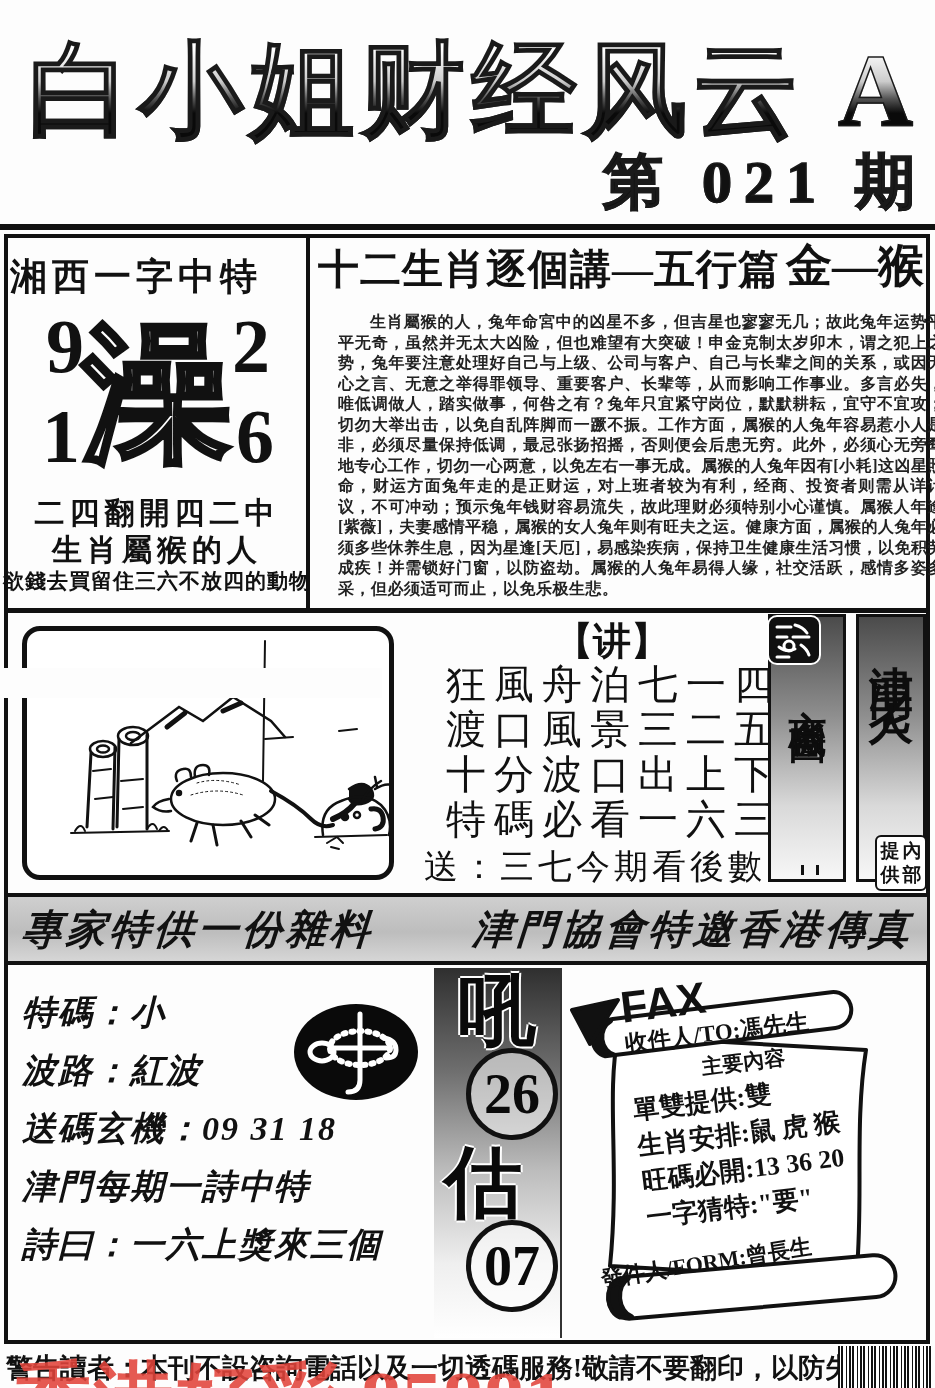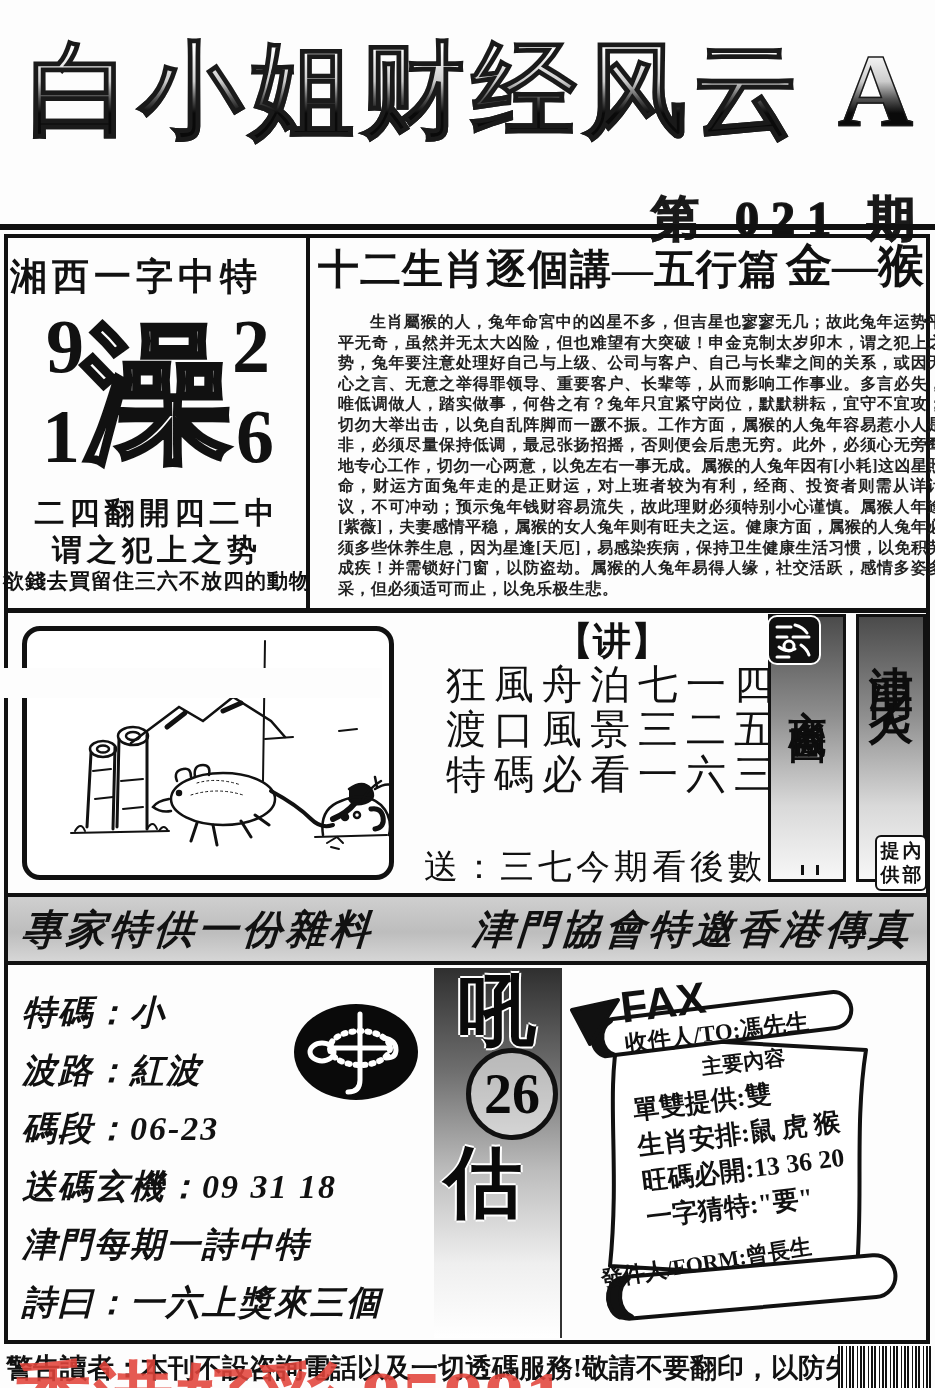--- a/index.html
+++ b/index.html
@@ -23,8 +23,8 @@
     }
   }
   .issue{
-    position:absolute;right:8px;top:146px;font-size:48px;font-weight:900;
-    letter-spacing:12px;white-space:nowrap;line-height:72px;color:#111;margin-top:37px;
+    position:absolute;right:8px;top:146px;font-size:60px;font-weight:900;
+    letter-spacing:12px;white-space:nowrap;line-height:72px;color:#111;
   }
   .head-rule{position:absolute;left:0;top:224px;width:935px;height:6px;background:#111;}
   

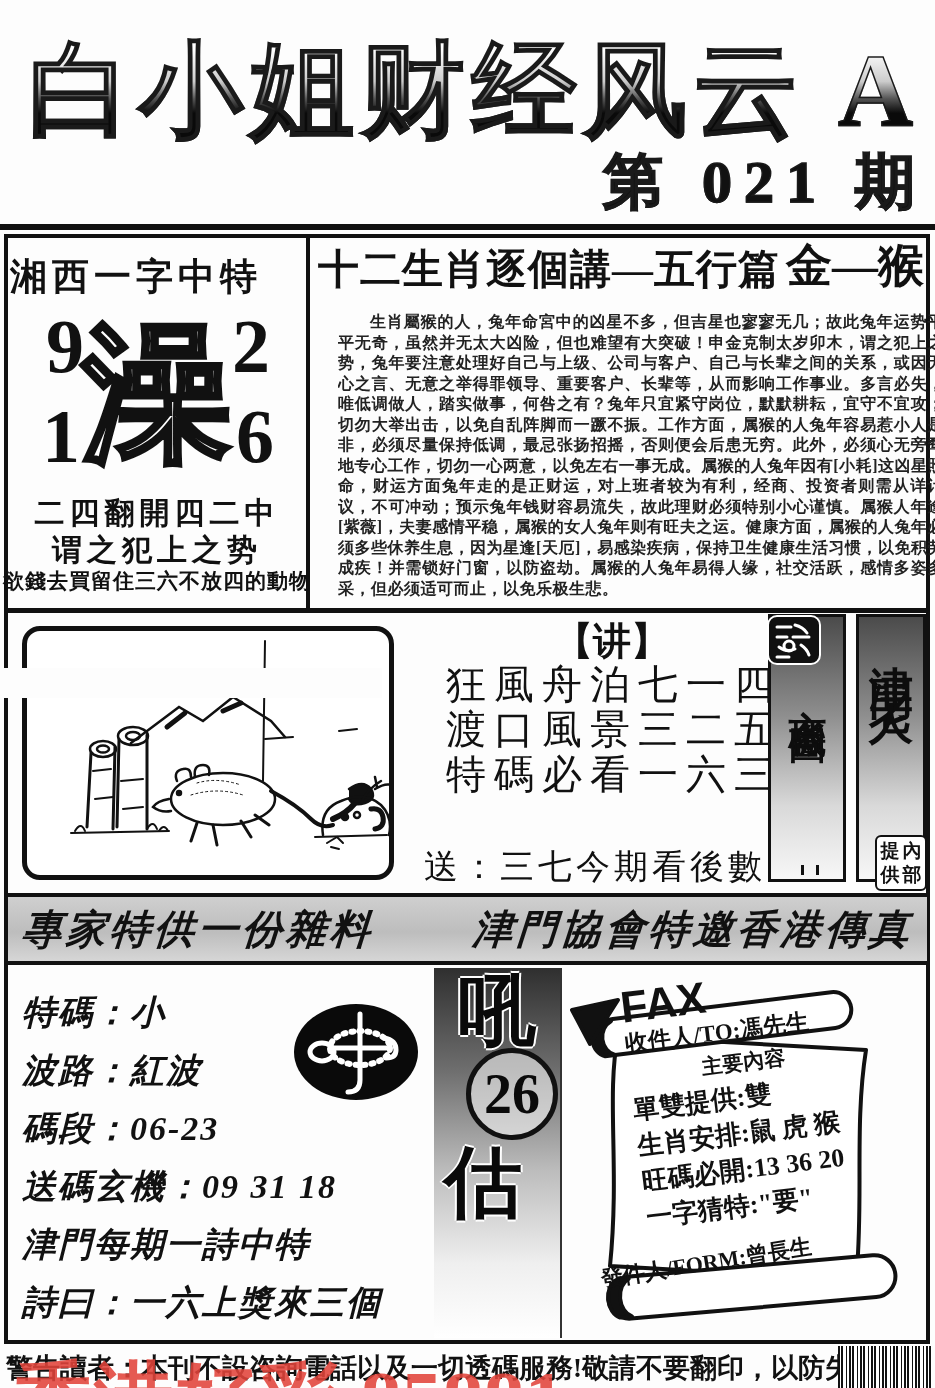--- a/index.html
+++ b/index.html
@@ -155,7 +155,7 @@
     <span class="xchar" data-name="big-outline-character">澡</span>
   </div>
   <div class="xline" data-name="xiangxi-line">二四翻開四二中</div>
-  <div class="xline" data-name="xiangxi-line">谓之犯上之势</div>
+  <div class="xline" data-name="xiangxi-line">生肖屬猴的人</div>
 </div>
 <div class="hintbox" data-name="animal-hint">欲錢去買留住三六不放四的動物</div>
 

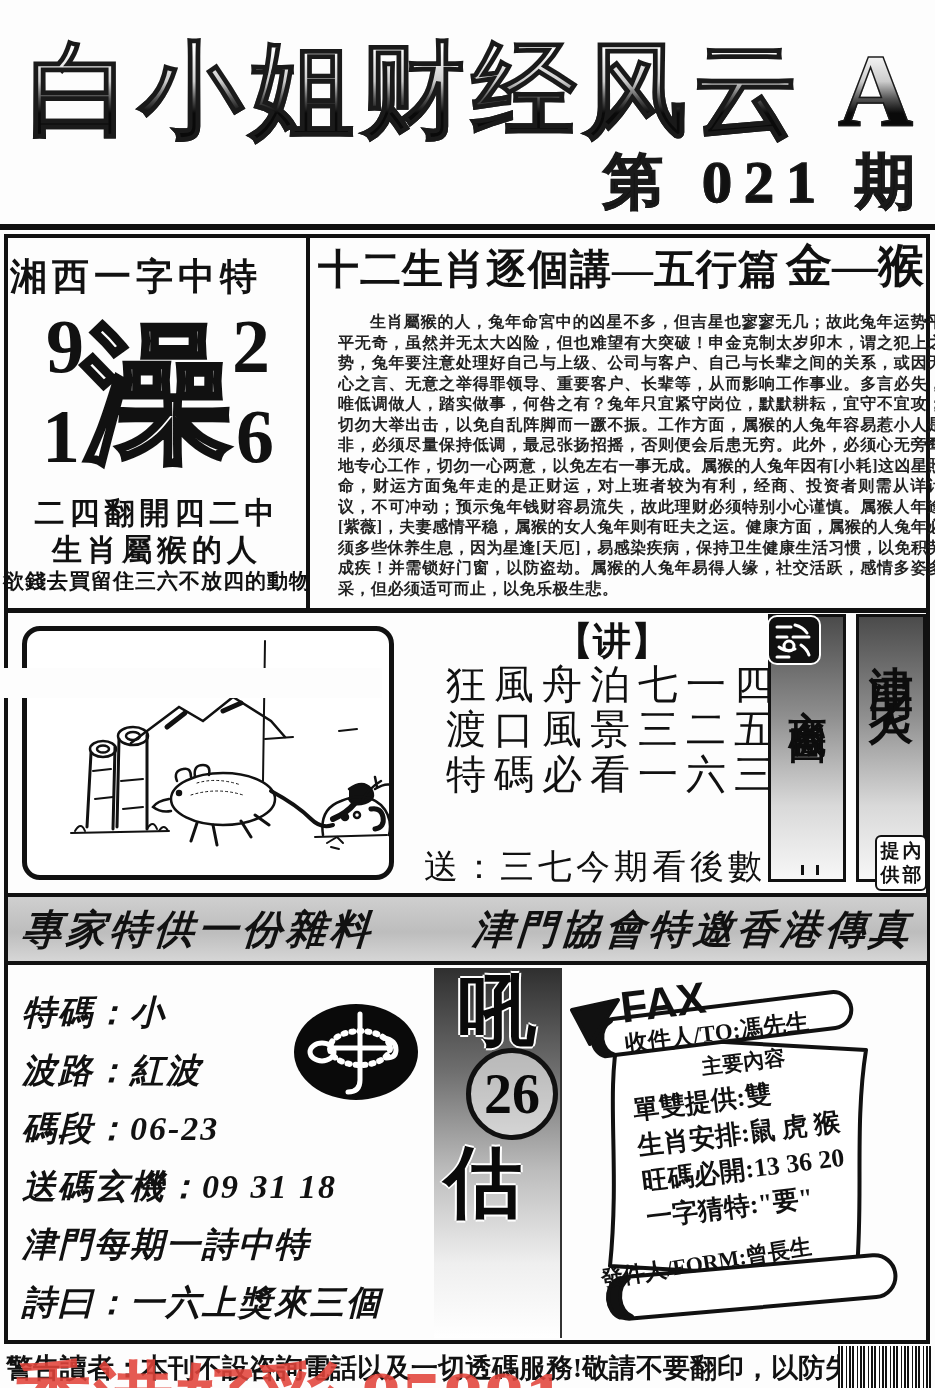--- a/index.html
+++ b/index.html
@@ -214,6 +214,7 @@
 <div class="verse" data-name="verse-block">
   <div class="verse-line" data-name="verse-line">狂風舟泊七一四</div>
   <div class="verse-line" data-name="verse-line">渡口風景三二五</div>
+  <div class="verse-line" data-name="verse-line">十分波口出上下</div>
   <div class="verse-line" data-name="verse-line">特碼必看一六三</div>
 </div>
 <div class="bonus" data-name="verse-bonus-line">送：三七今期看後數</div>

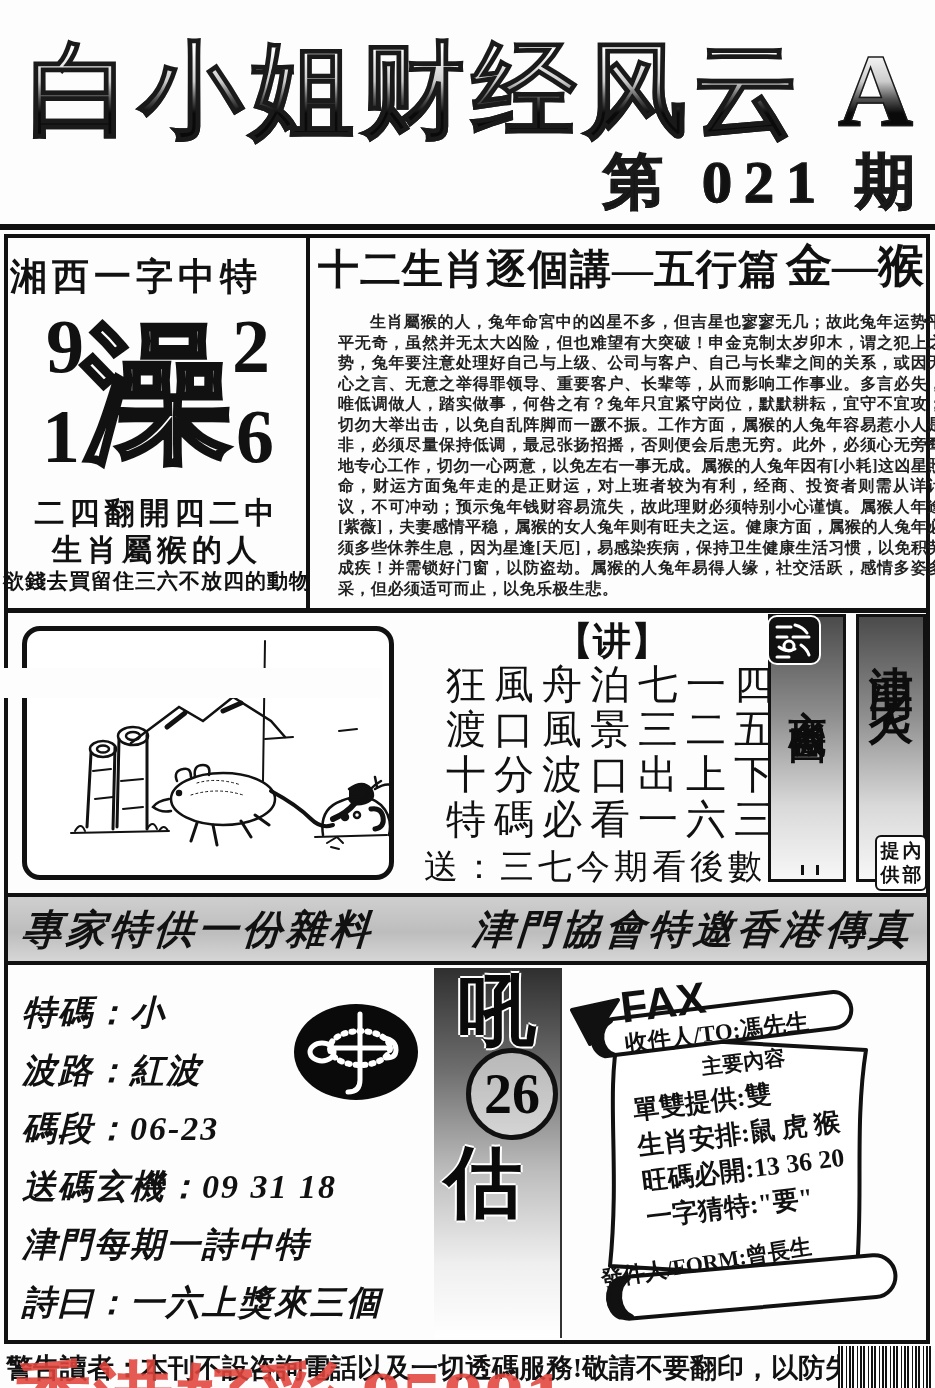--- a/index.html
+++ b/index.html
@@ -248,7 +248,6 @@
 <div class="tips" data-name="tips-block">
   <div class="tip-line" data-name="tip-line">特碼：小</div>
   <div class="tip-line" data-name="tip-line">波路：紅波</div>
-  <div class="tip-line" data-name="tip-line">碼段：06-23</div>
   <div class="tip-line" data-name="tip-line">送碼玄機：09 31 18</div>
   <div class="tip-line" data-name="tip-line">津門每期一詩中特</div>
   <div class="tip-line" data-name="tip-line">詩曰：一六上獎來三個</div>

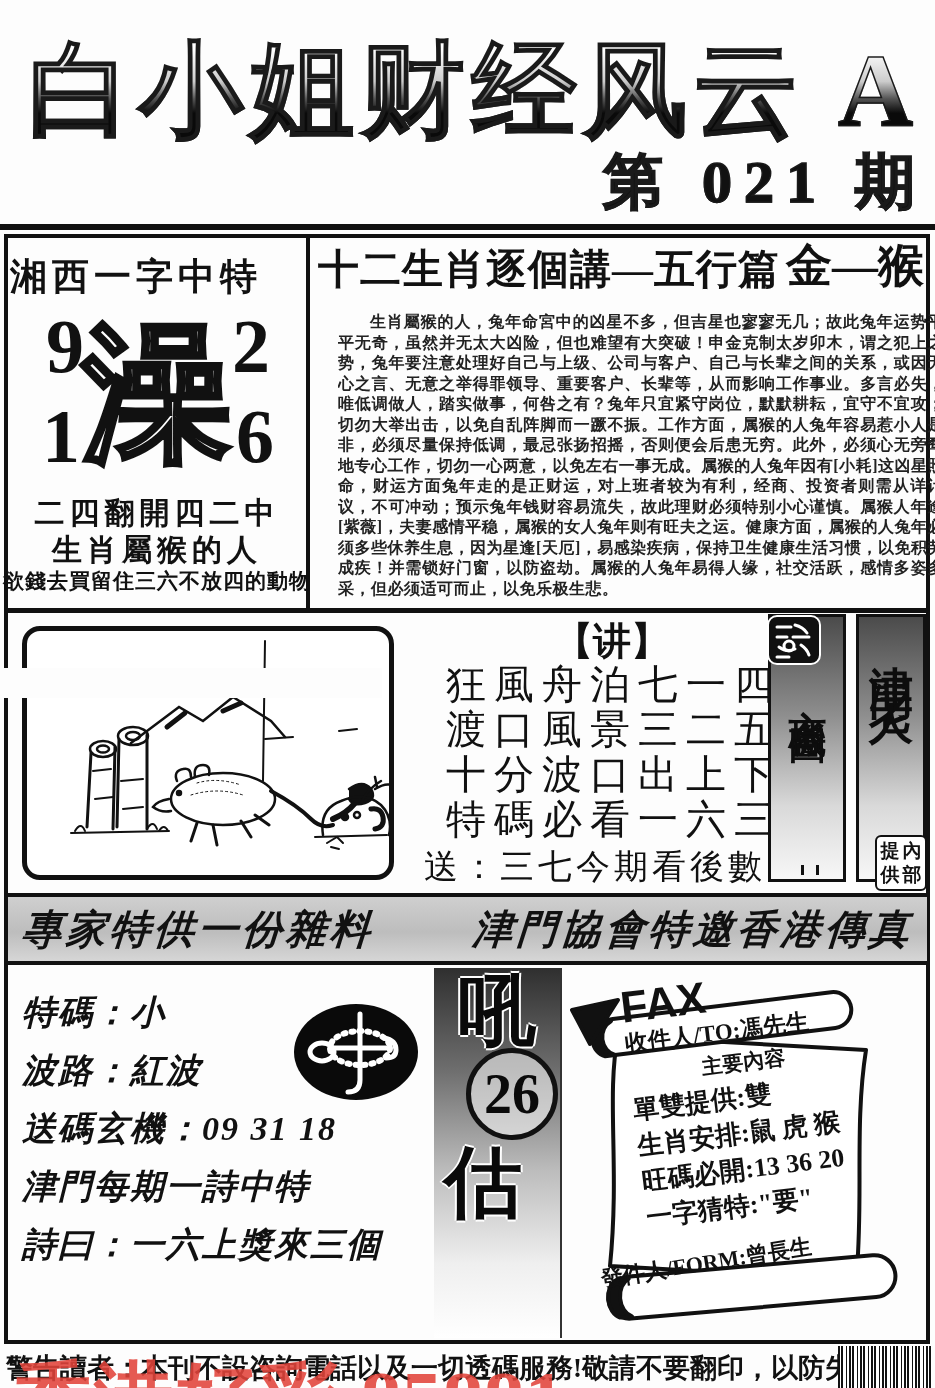--- a/index.html
+++ b/index.html
@@ -267,6 +267,7 @@
   <div class="gchar" data-name="guess-character">吼</div>
   <div class="gcircle" data-name="circled-number">26</div>
   <div class="gchar c2" data-name="guess-character">估</div>
+  <div class="gcircle" data-name="circled-number">07</div>
 </div>
 
 <div class="faxwrap" data-name="fax-scroll">

